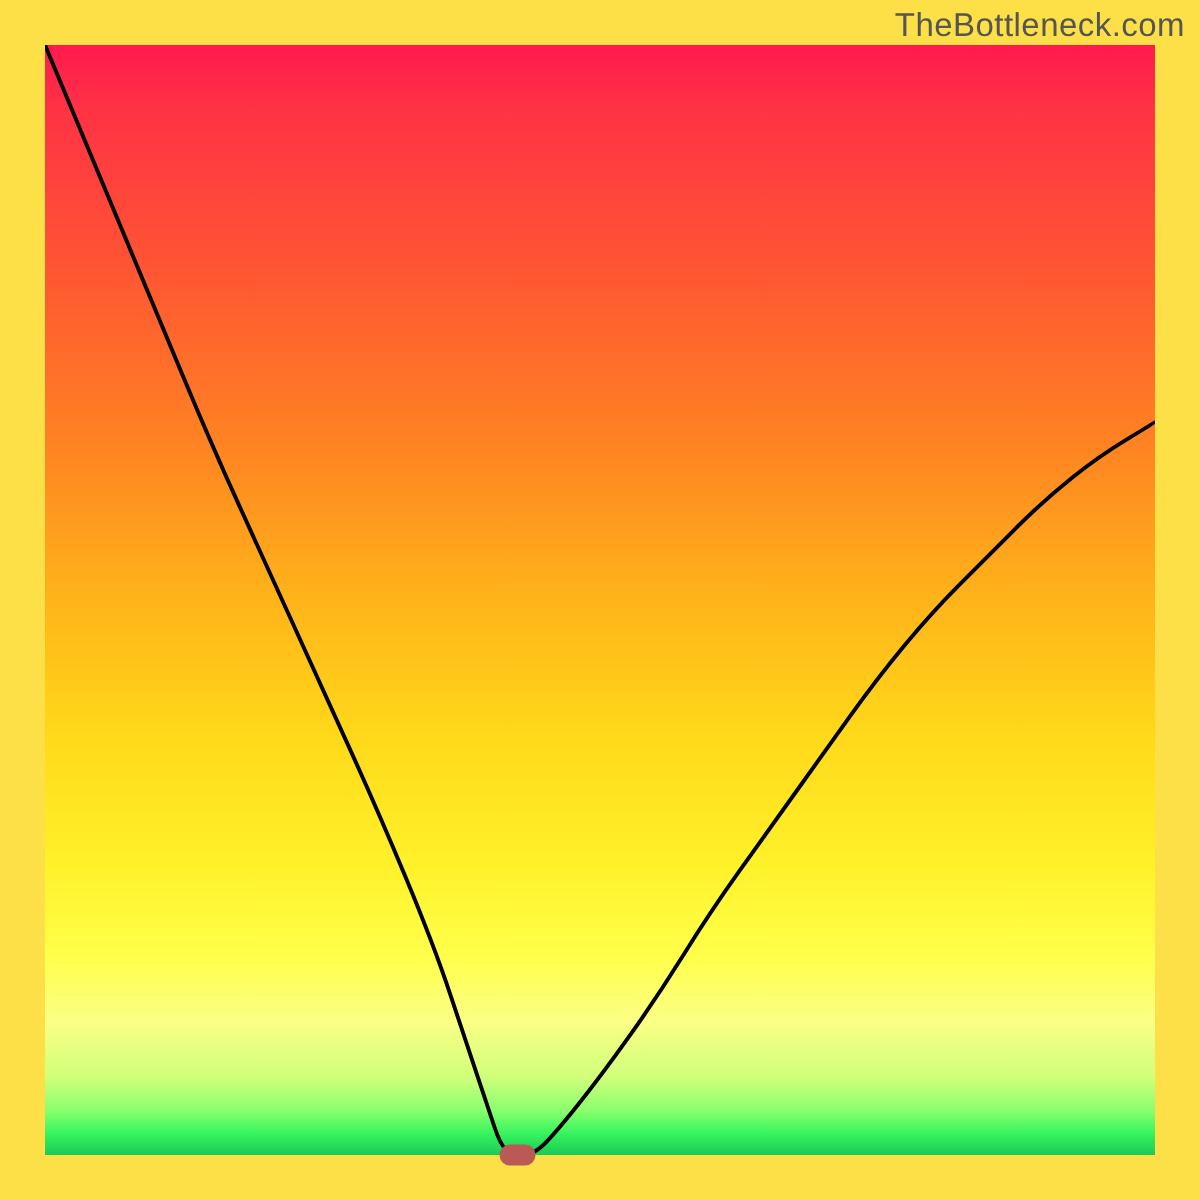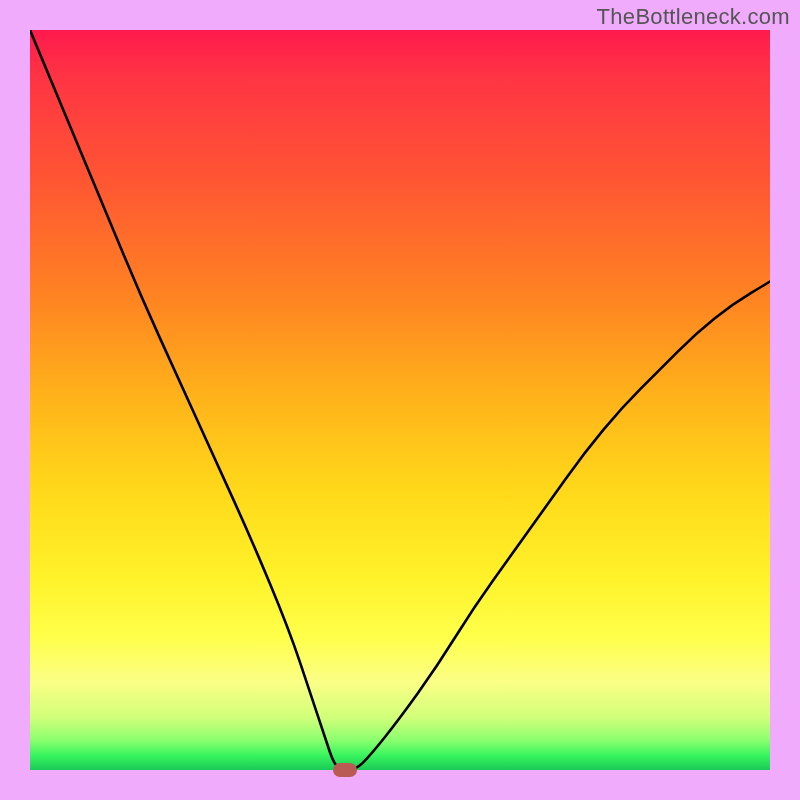--- a/index.html
+++ b/index.html
@@ -14,7 +14,7 @@
   .outer {
     width: 800px;
     height: 800px;
-    background: #f0abfc;
+    background: #fde047;
     position: relative;
   }
   .watermark {

